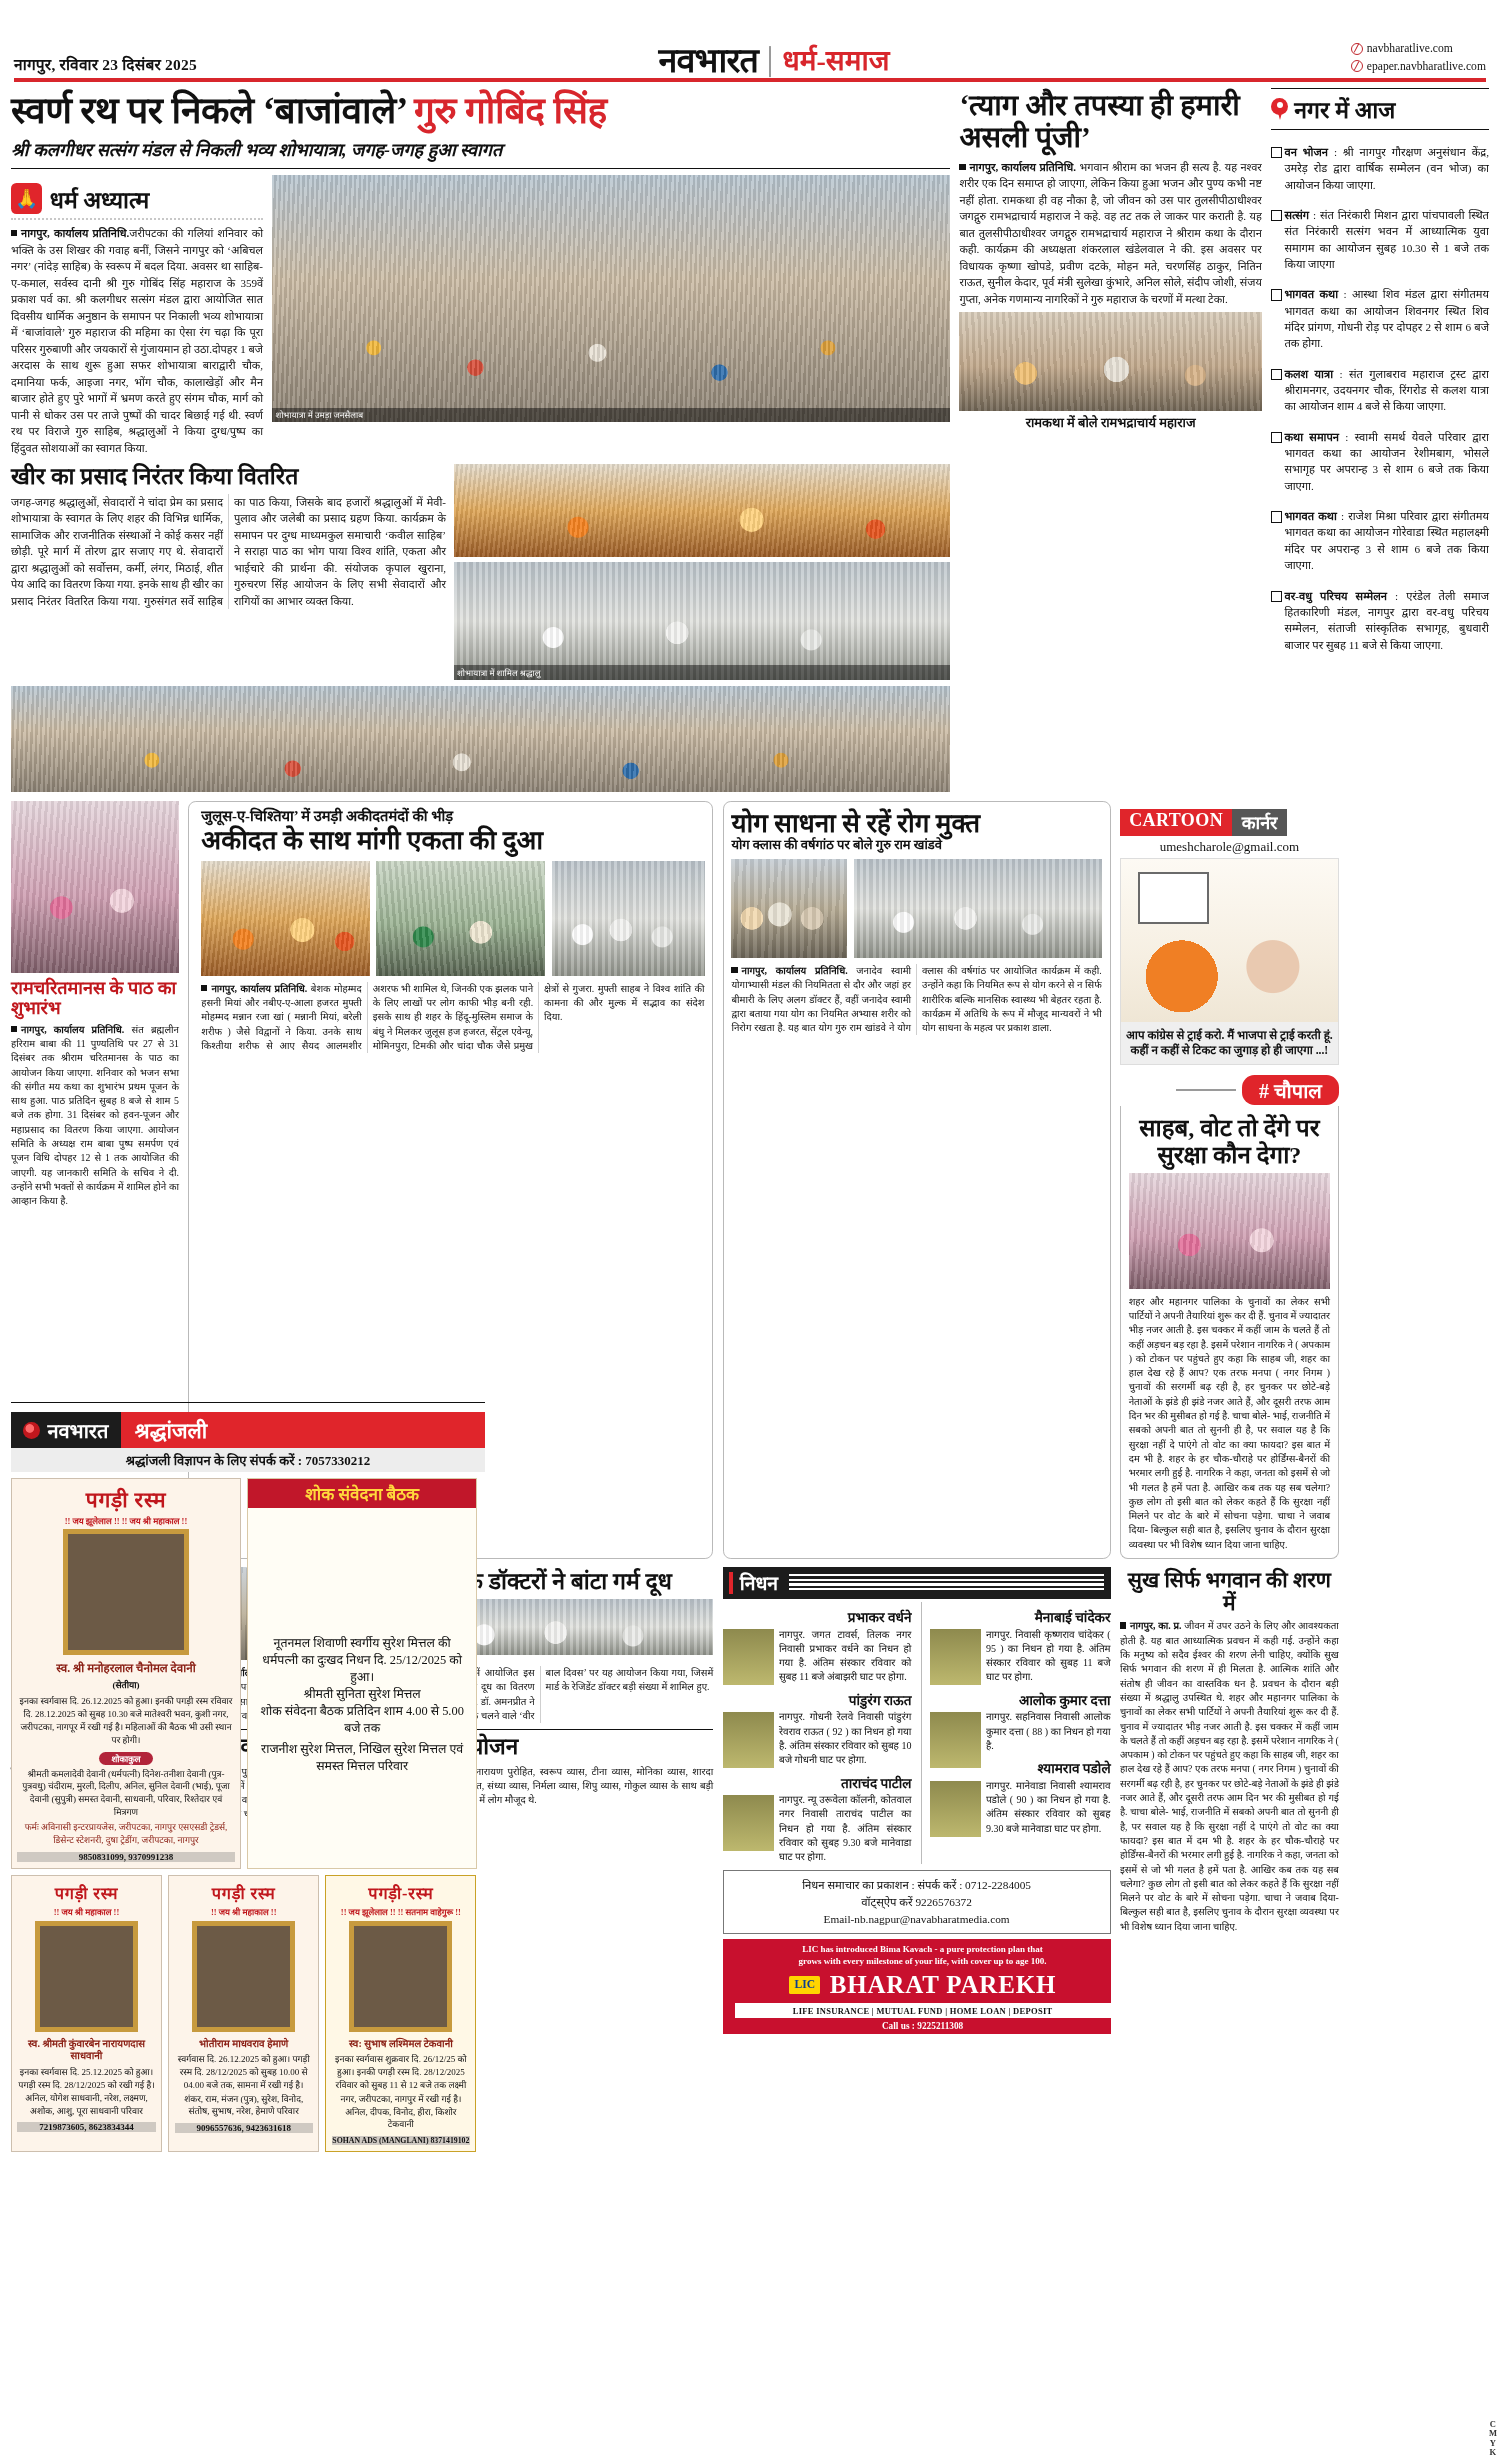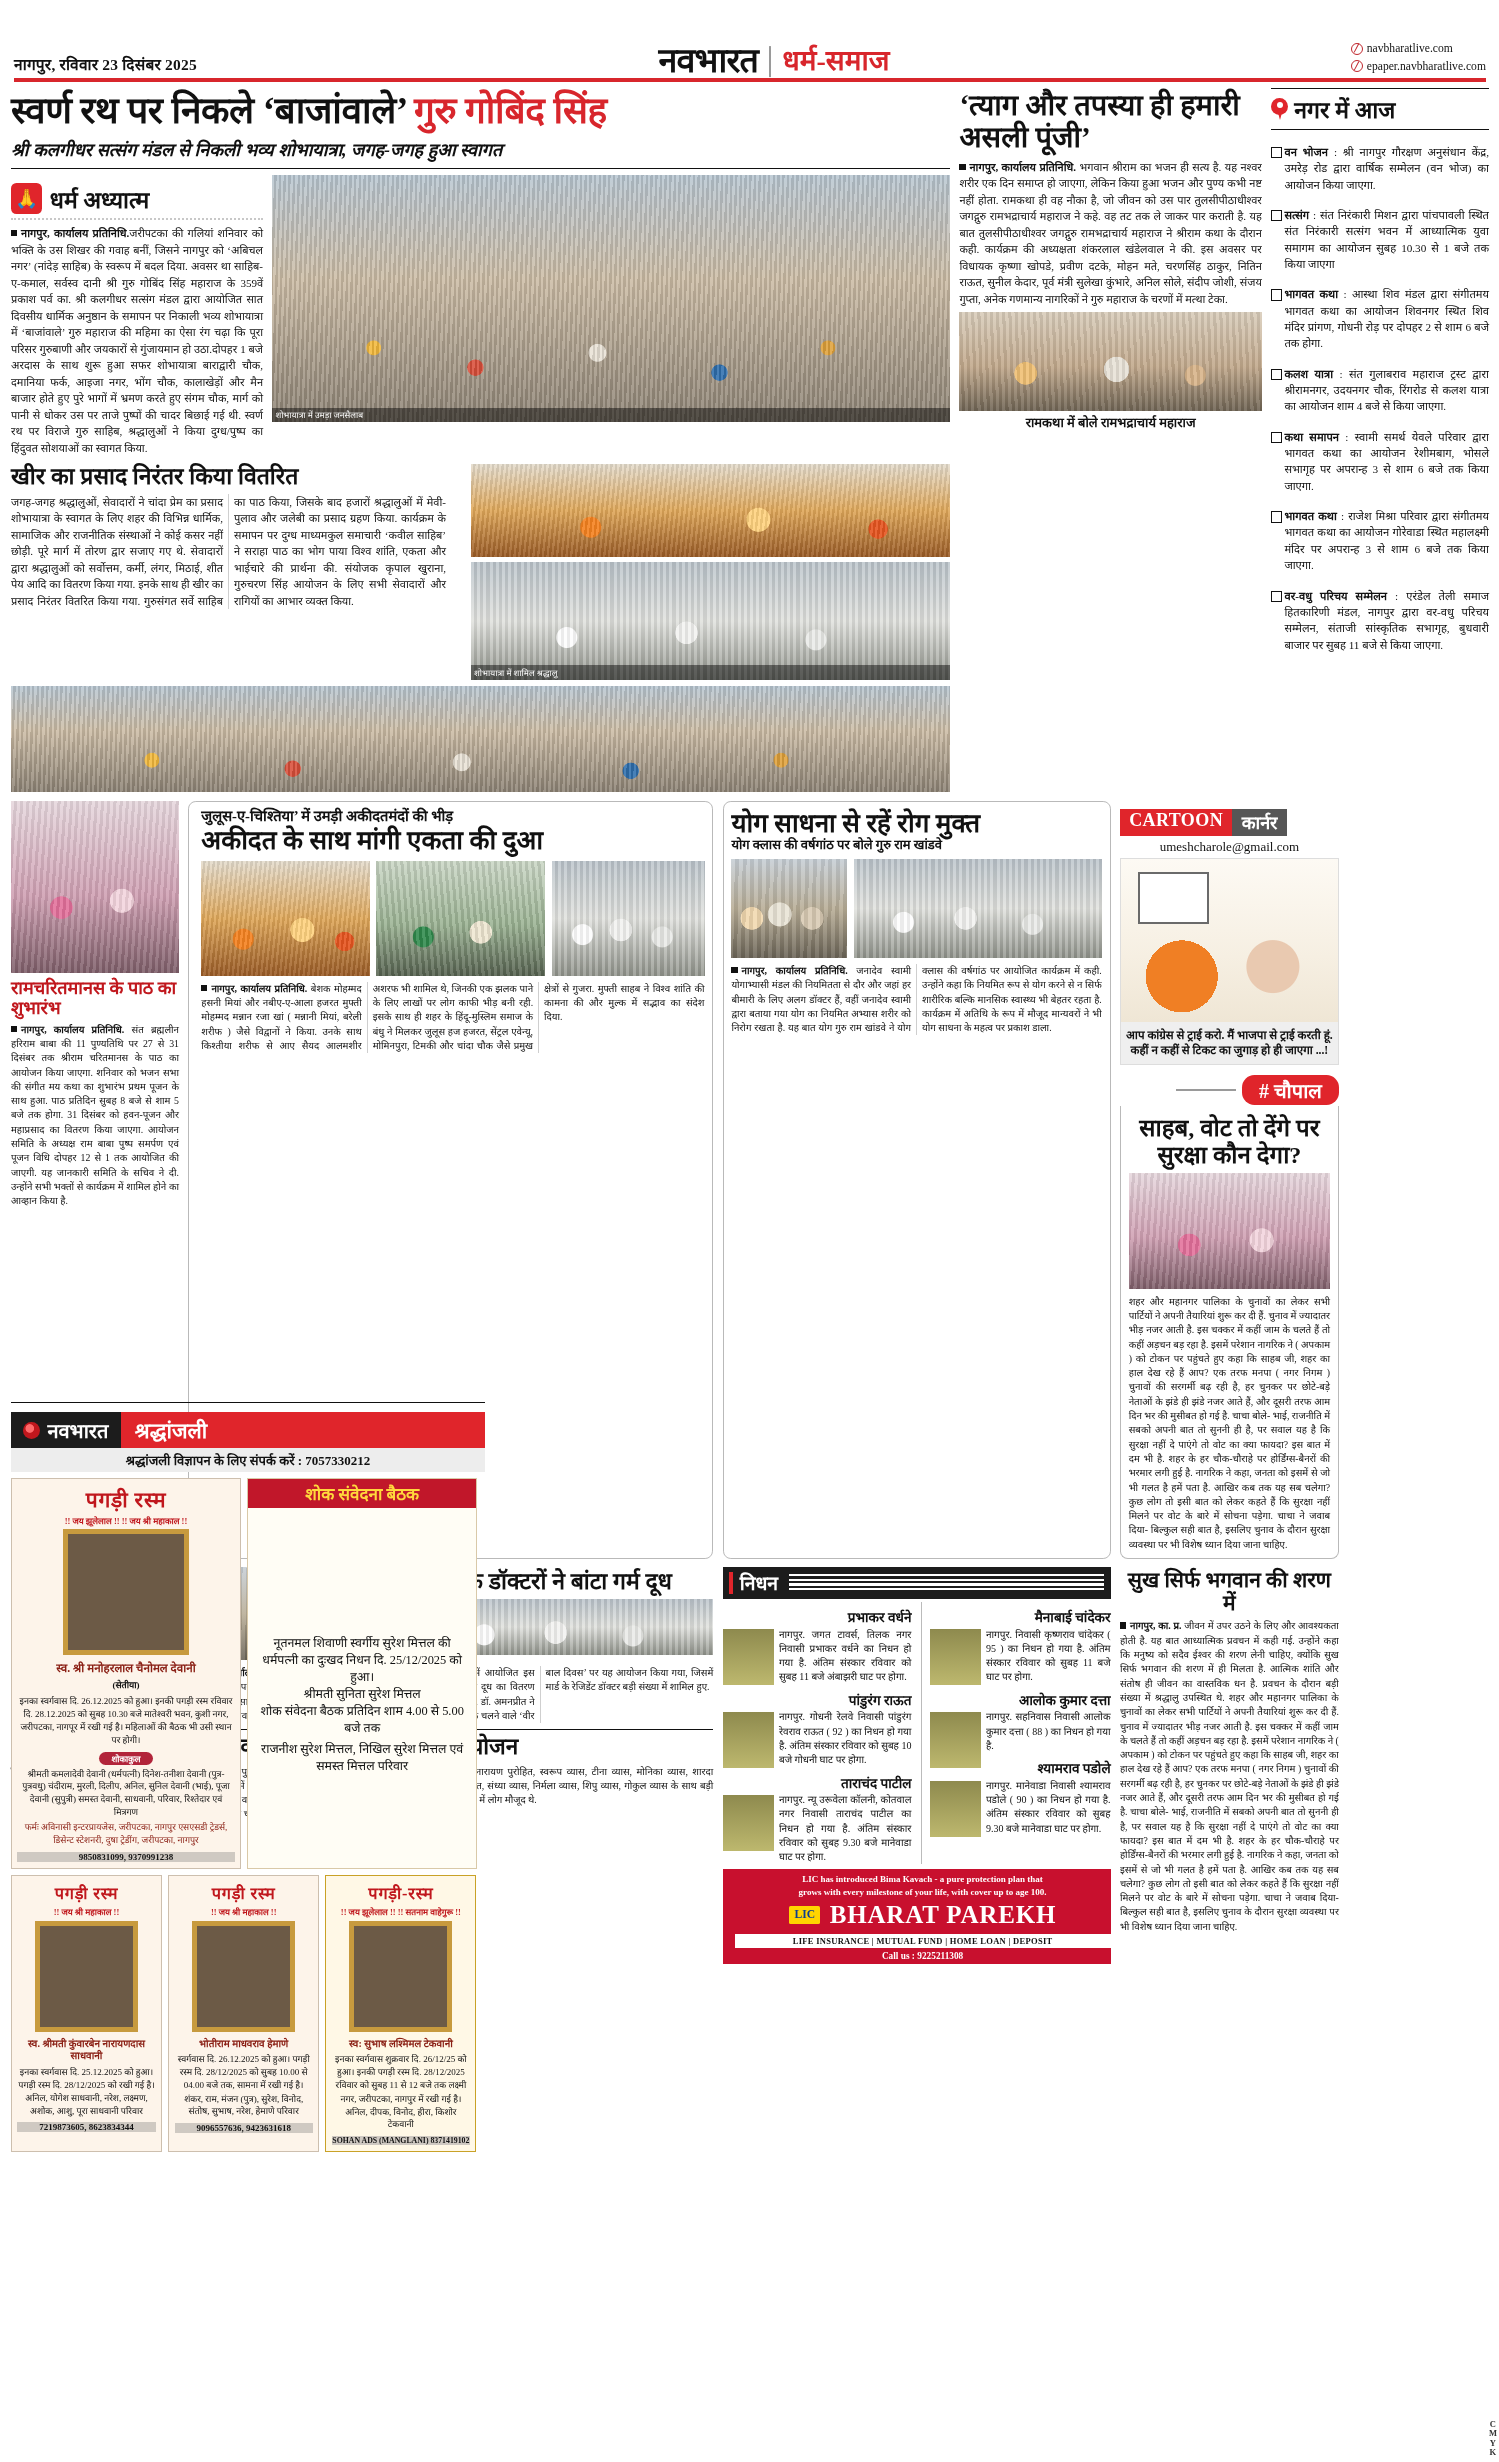--- a/index.html
+++ b/index.html
@@ -220,7 +220,7 @@
         </div>
       </div>
 
-      <div style="display:flex;gap:25px;margin-top:7.8px;">
+      <div style="display:flex;gap:8px;margin-top:7.8px;">
         <div style="width:435px;">
           <div class="midhead">खीर का प्रसाद निरंतर किया वितरित</div>
           <div class="body-t cm cm2 cmrule" style="margin-top:4.7px;">जगह-जगह श्रद्धालुओं, सेवादारों ने चांदा प्रेम का प्रसाद शोभायात्रा के स्वागत के लिए शहर की विभिन्न धार्मिक, सामाजिक और राजनीतिक संस्थाओं ने कोई कसर नहीं छोड़ी. पूरे मार्ग में तोरण द्वार सजाए गए थे. सेवादारों द्वारा श्रद्धालुओं को सर्वोत्तम, कर्मी, लंगर, मिठाई, शीत पेय आदि का वितरण किया गया. इनके साथ ही खीर का प्रसाद निरंतर वितरित किया गया. गुरुसंगत सर्वे साहिब का पाठ किया, जिसके बाद हजारों श्रद्धालुओं में मेवी-पुलाव और जलेबी का प्रसाद ग्रहण किया. कार्यक्रम के समापन पर दुग्ध माध्यमकुल समाचारी ‘कवील साहिब’ ने सराहा पाठ का भोग पाया विश्व शांति, एकता और भाईचारे की प्रार्थना की. संयोजक कृपाल खुराना, गुरुचरण सिंह आयोजन के लिए सभी सेवादारों और रागियों का आभार व्यक्त किया.</div>

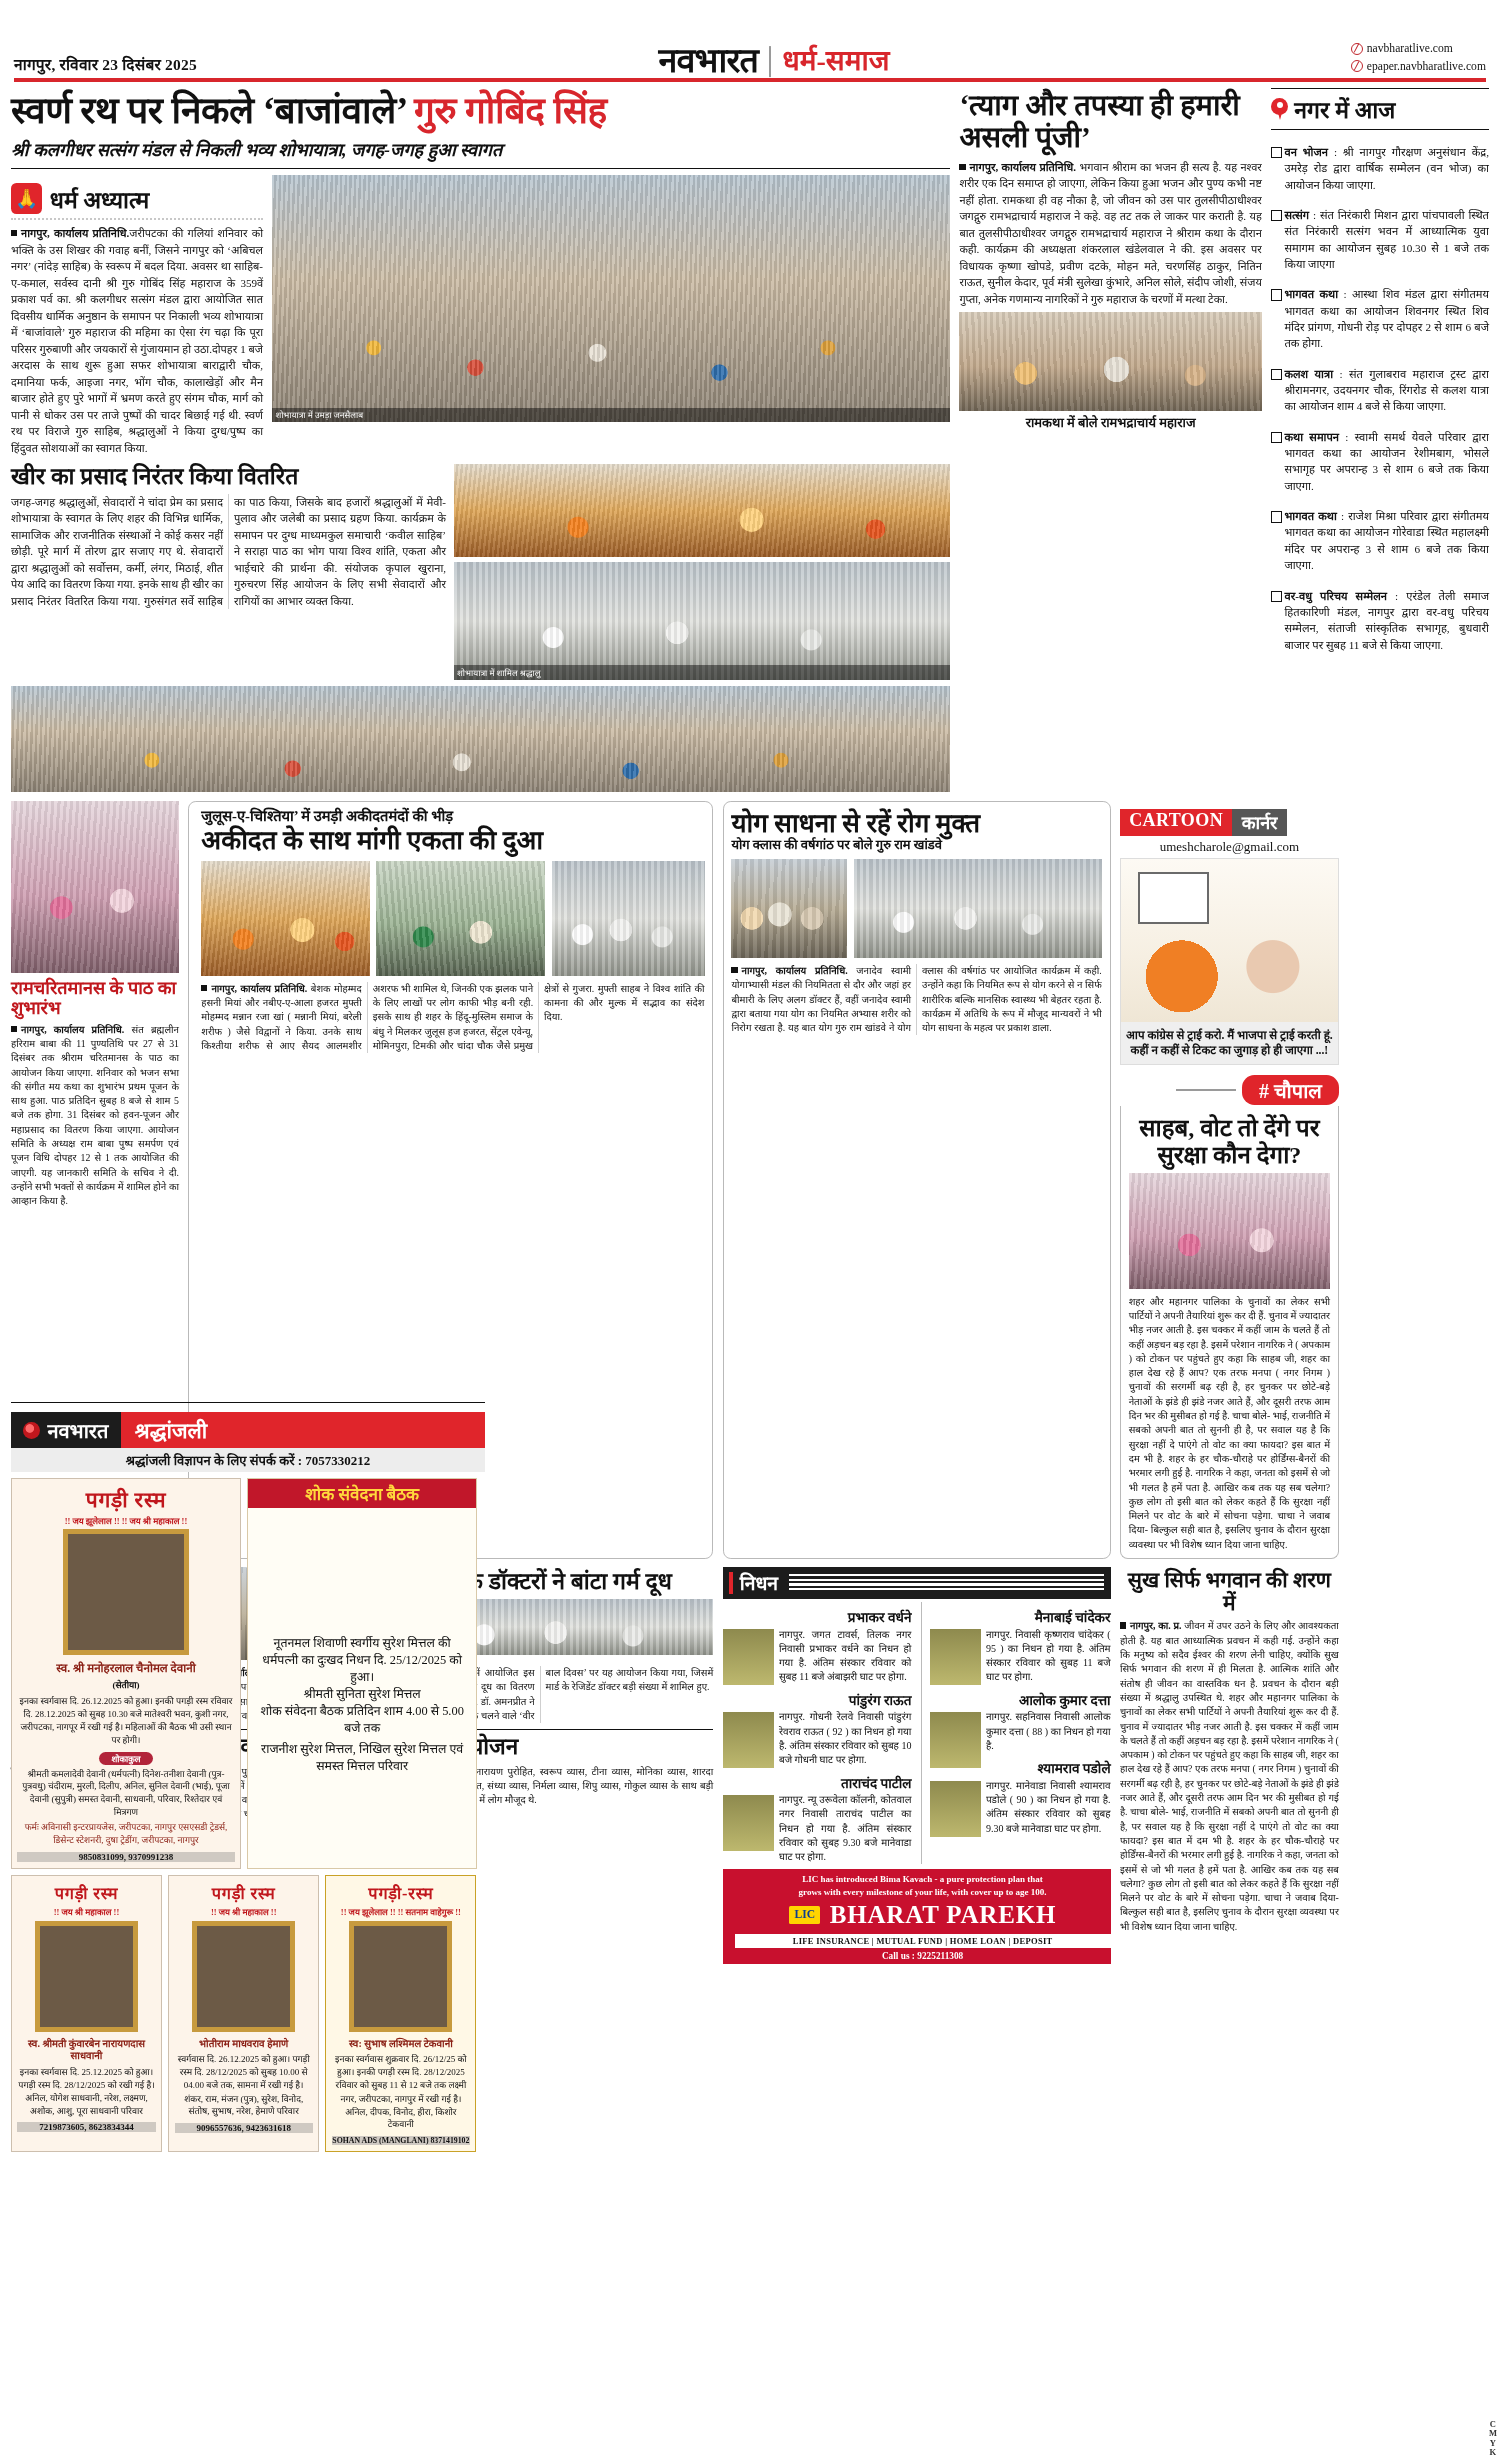--- a/index.html
+++ b/index.html
@@ -416,6 +416,11 @@
           </div>
         </div>
       </div>
+      <div class="footbox" style="margin-top:6.2px;">
+        <div>निधन समाचार का प्रकाशन : संपर्क करें : 0712-2284005</div>
+        <div>वॉट्स्ऐप करें 9226576372</div>
+        <div>Email-nb.nagpur@navabharatmedia.com</div>
+      </div>
       <div class="licad">
         <div class="l1">
           <div>LIC has introduced Bima Kavach - a pure protection plan that</div>

